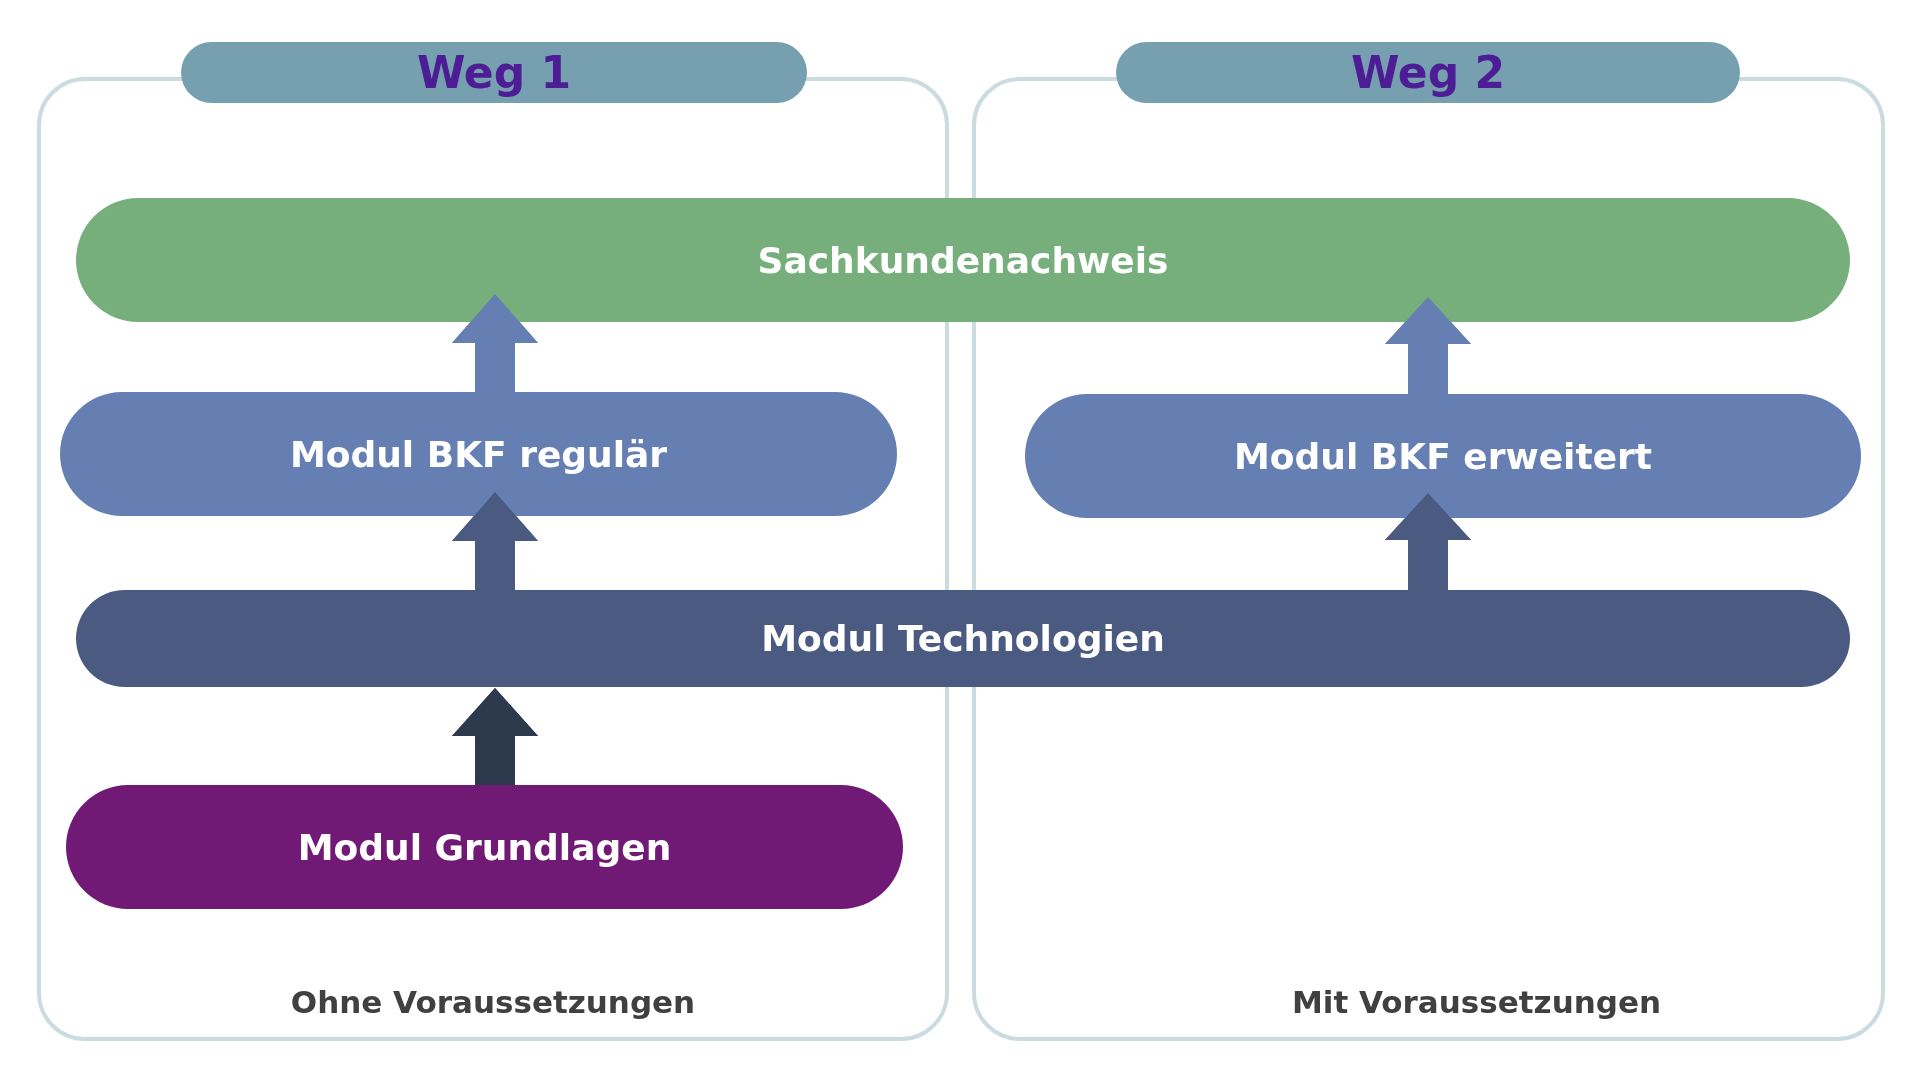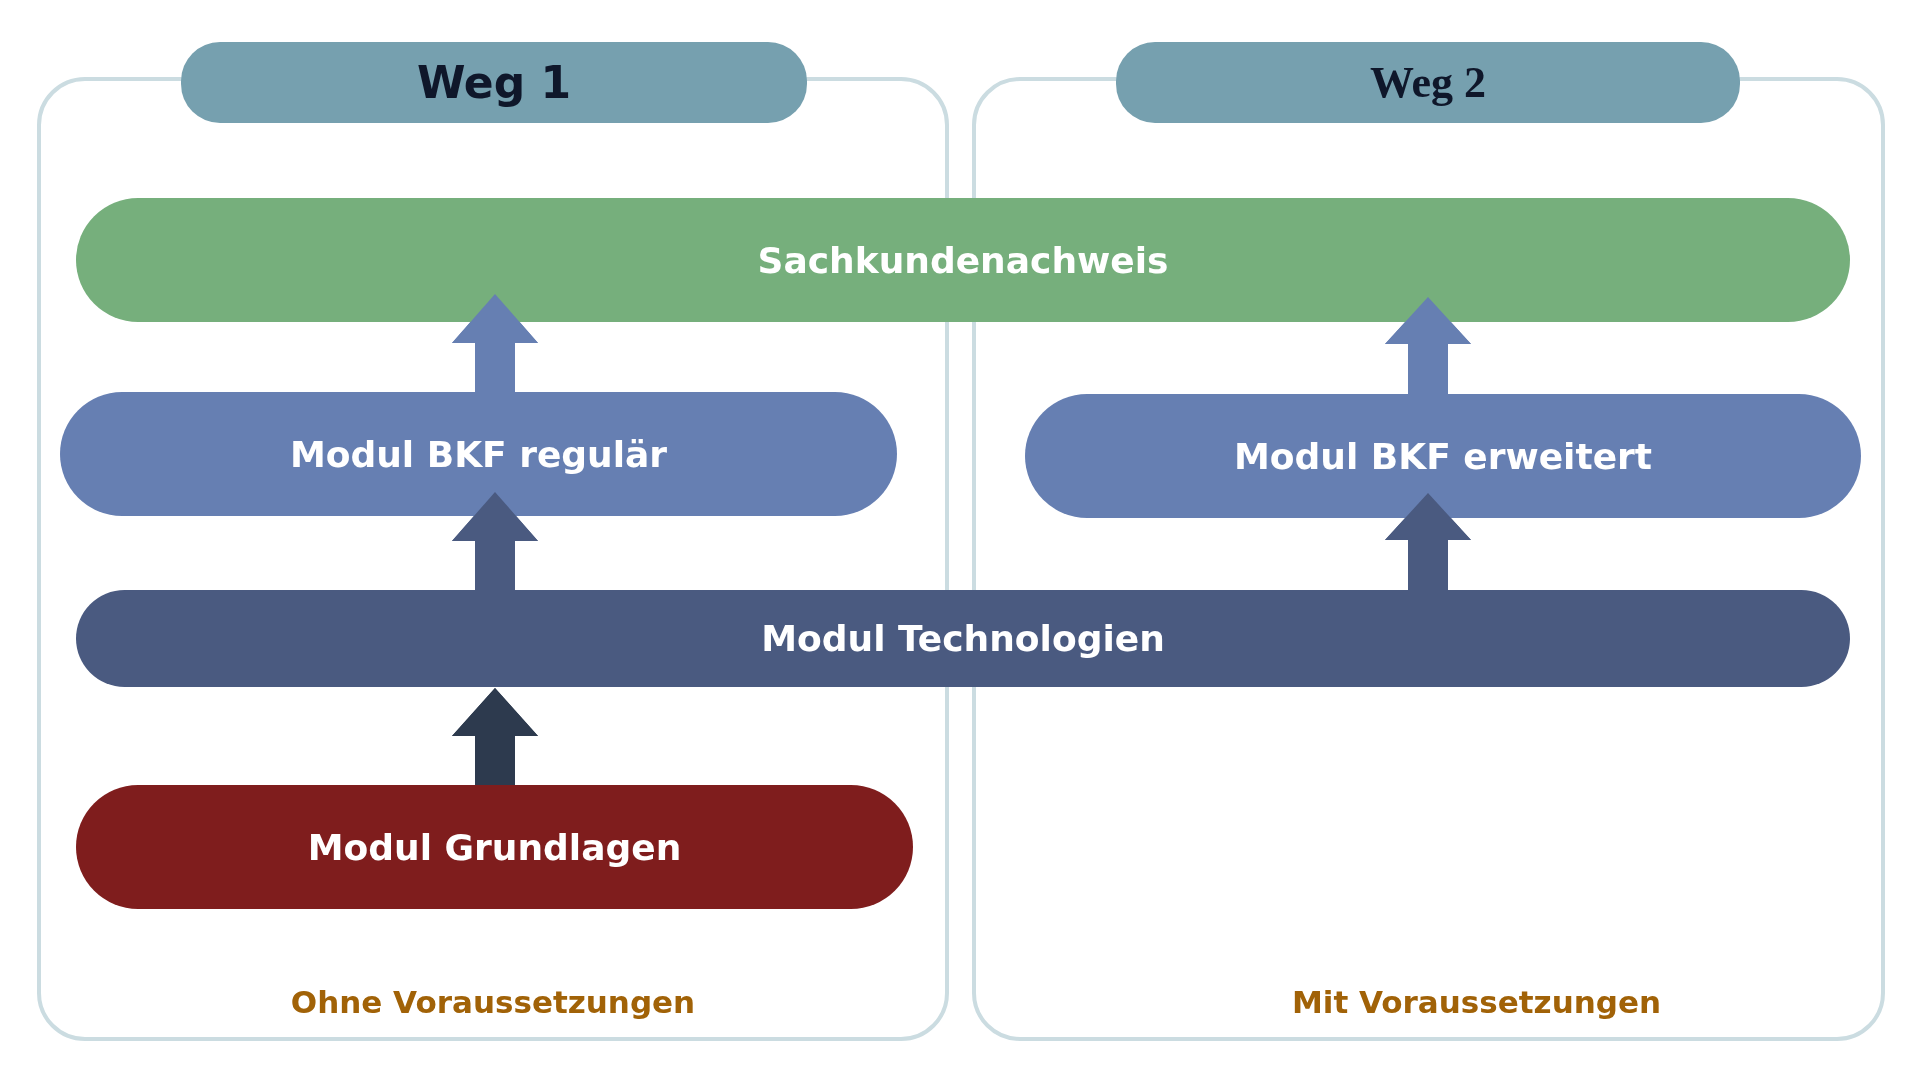--- a/index.html
+++ b/index.html
@@ -9,8 +9,8 @@
            border-radius: 48px; box-sizing: border-box; }
   #panel-left { left: 37px; width: 912px; }
   #panel-right { left: 972px; width: 913px; }
-  .weg-pill { position: absolute; top: 42px; height: 81px; border-radius: 39px;
-              background: #76A0AF; color: #0f172a; font-weight: bold; font-size: 44px;
+  .weg-pill { position: absolute; top: 42px; height: 61px; border-radius: 39px;
+              background: #76A0AF; color: #4c1d95; font-weight: bold; font-size: 44px;
               display: flex; align-items: center; justify-content: center; letter-spacing: 0px; }
   #weg1 { left: 181px; width: 626px; }
   #weg2 { left: 1116px; width: 624px; font-family: Liberation Serif, serif; }

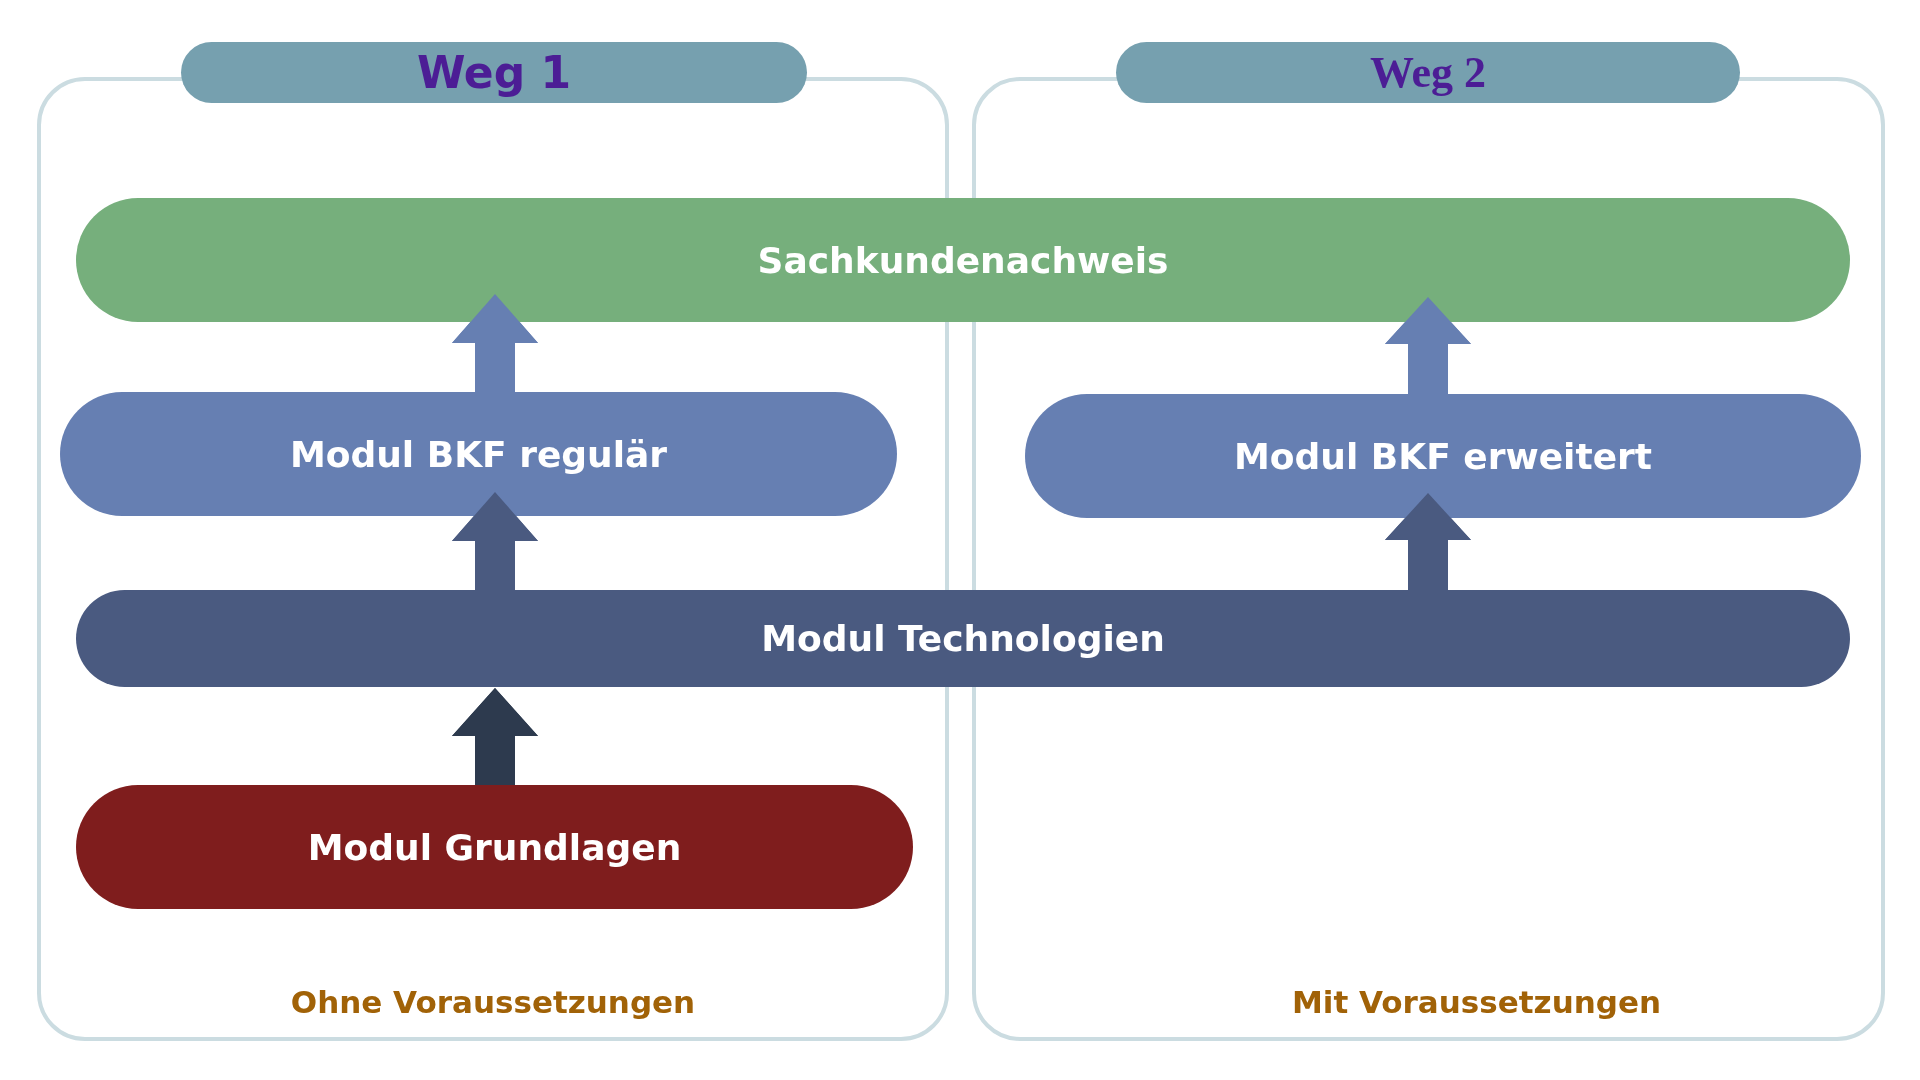--- a/index.html
+++ b/index.html
@@ -13,7 +13,7 @@
               background: #76A0AF; color: #4c1d95; font-weight: bold; font-size: 44px;
               display: flex; align-items: center; justify-content: center; letter-spacing: 0px; }
   #weg1 { left: 181px; width: 626px; }
-  #weg2 { left: 1116px; width: 624px; font-family: Liberation Serif, serif; }
+  #weg2 { left: 1116px; width: 624px; }
   .mod { position: absolute; height: 124px; border-radius: 62px; color: #fff; font-weight: bold;
          font-size: 36px; display: flex; align-items: center; justify-content: center; }
   #m-sachkunde { left: 76px; width: 1774px; top: 198px; background: #76AF7C; }

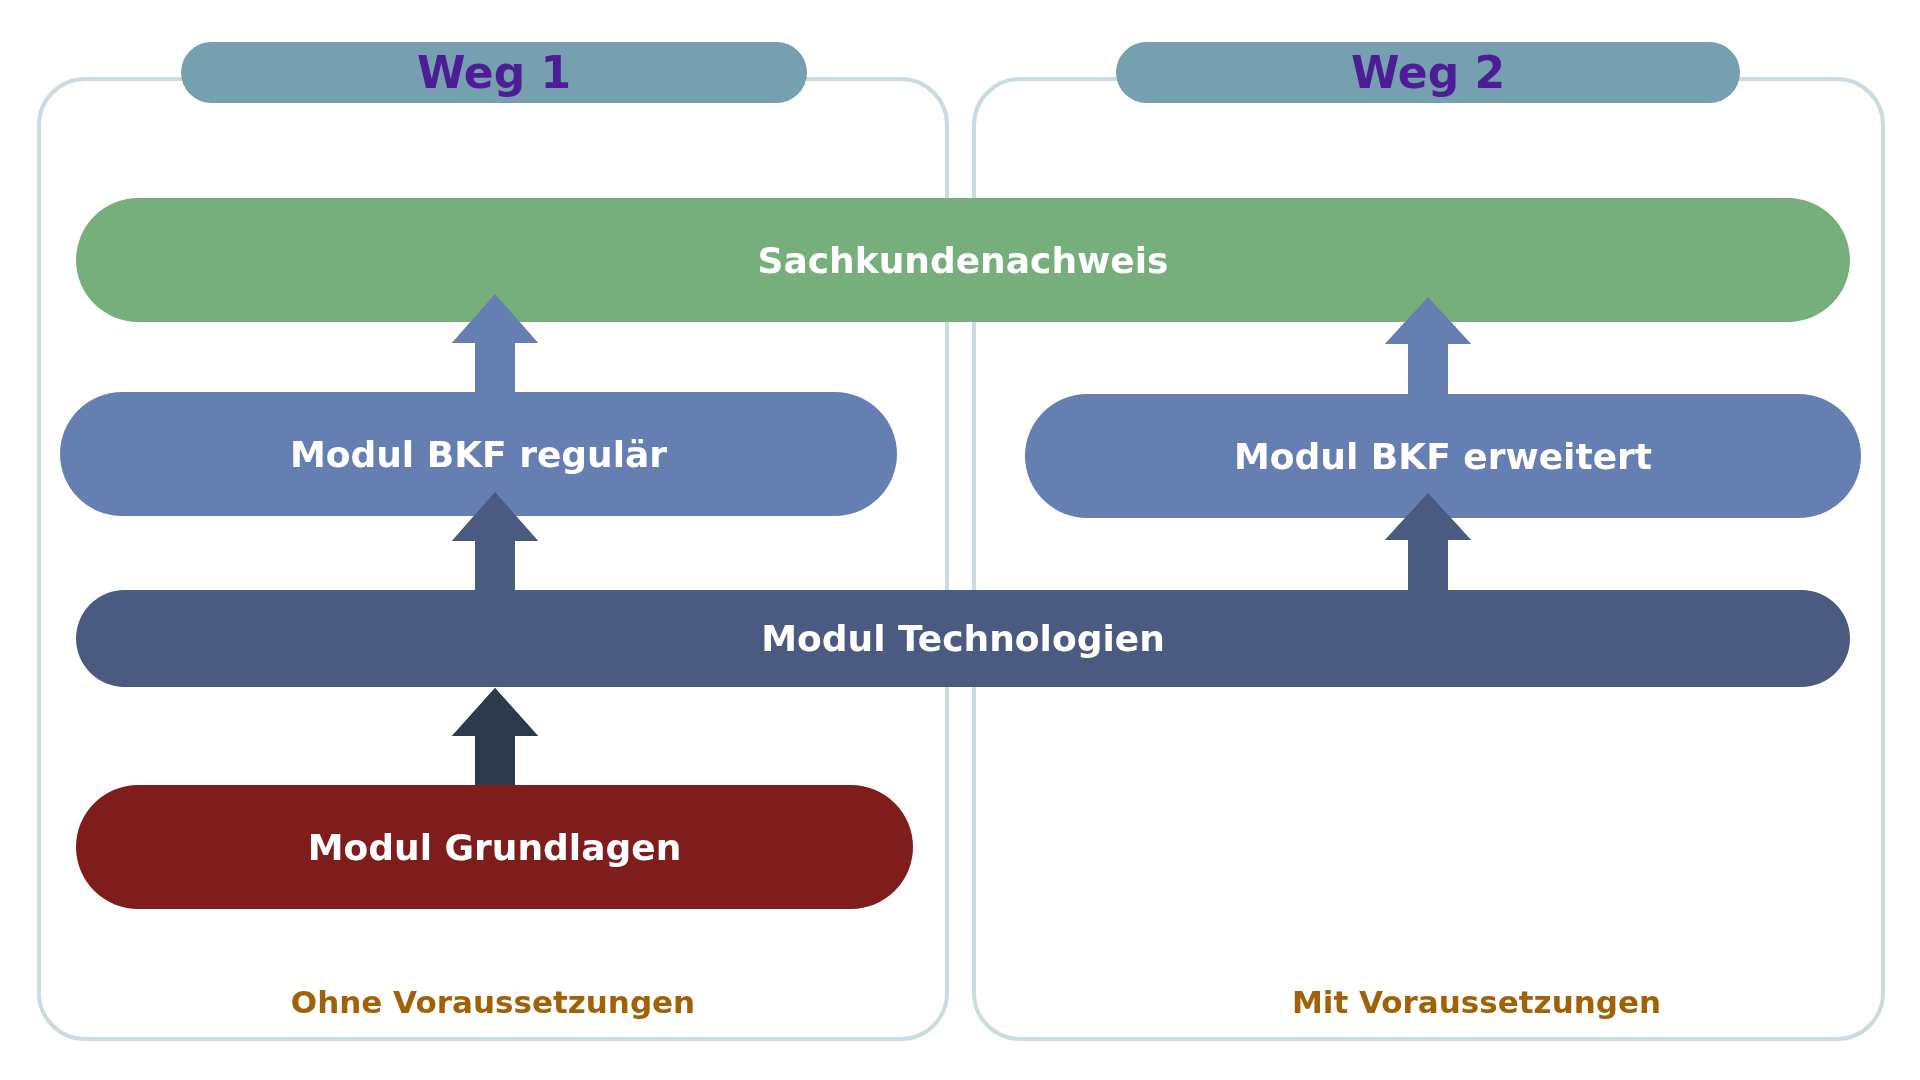--- a/index.html
+++ b/index.html
@@ -20,7 +20,7 @@
   #m-bkf-reg { left: 60px; width: 837px; top: 392px; background: #667FB2; }
   #m-bkf-erw { left: 1025px; width: 836px; top: 394px; background: #667FB2; }
   #m-tech { left: 76px; width: 1774px; top: 590px; background: #4A5A80; height: 97px; }
-  #m-grund { left: 76px; width: 837px; top: 785px; background: #7f1d1d; }
+  #m-grund { left: 66px; width: 837px; top: 785px; background: #701a75; }
   .label-bottom { position: absolute; top: 980px; height: 44px; color: #a16207; font-weight: bold;
                   font-size: 31px; display: flex; align-items: center; justify-content: center; }
   #lbl-left { left: 37px; width: 912px; }

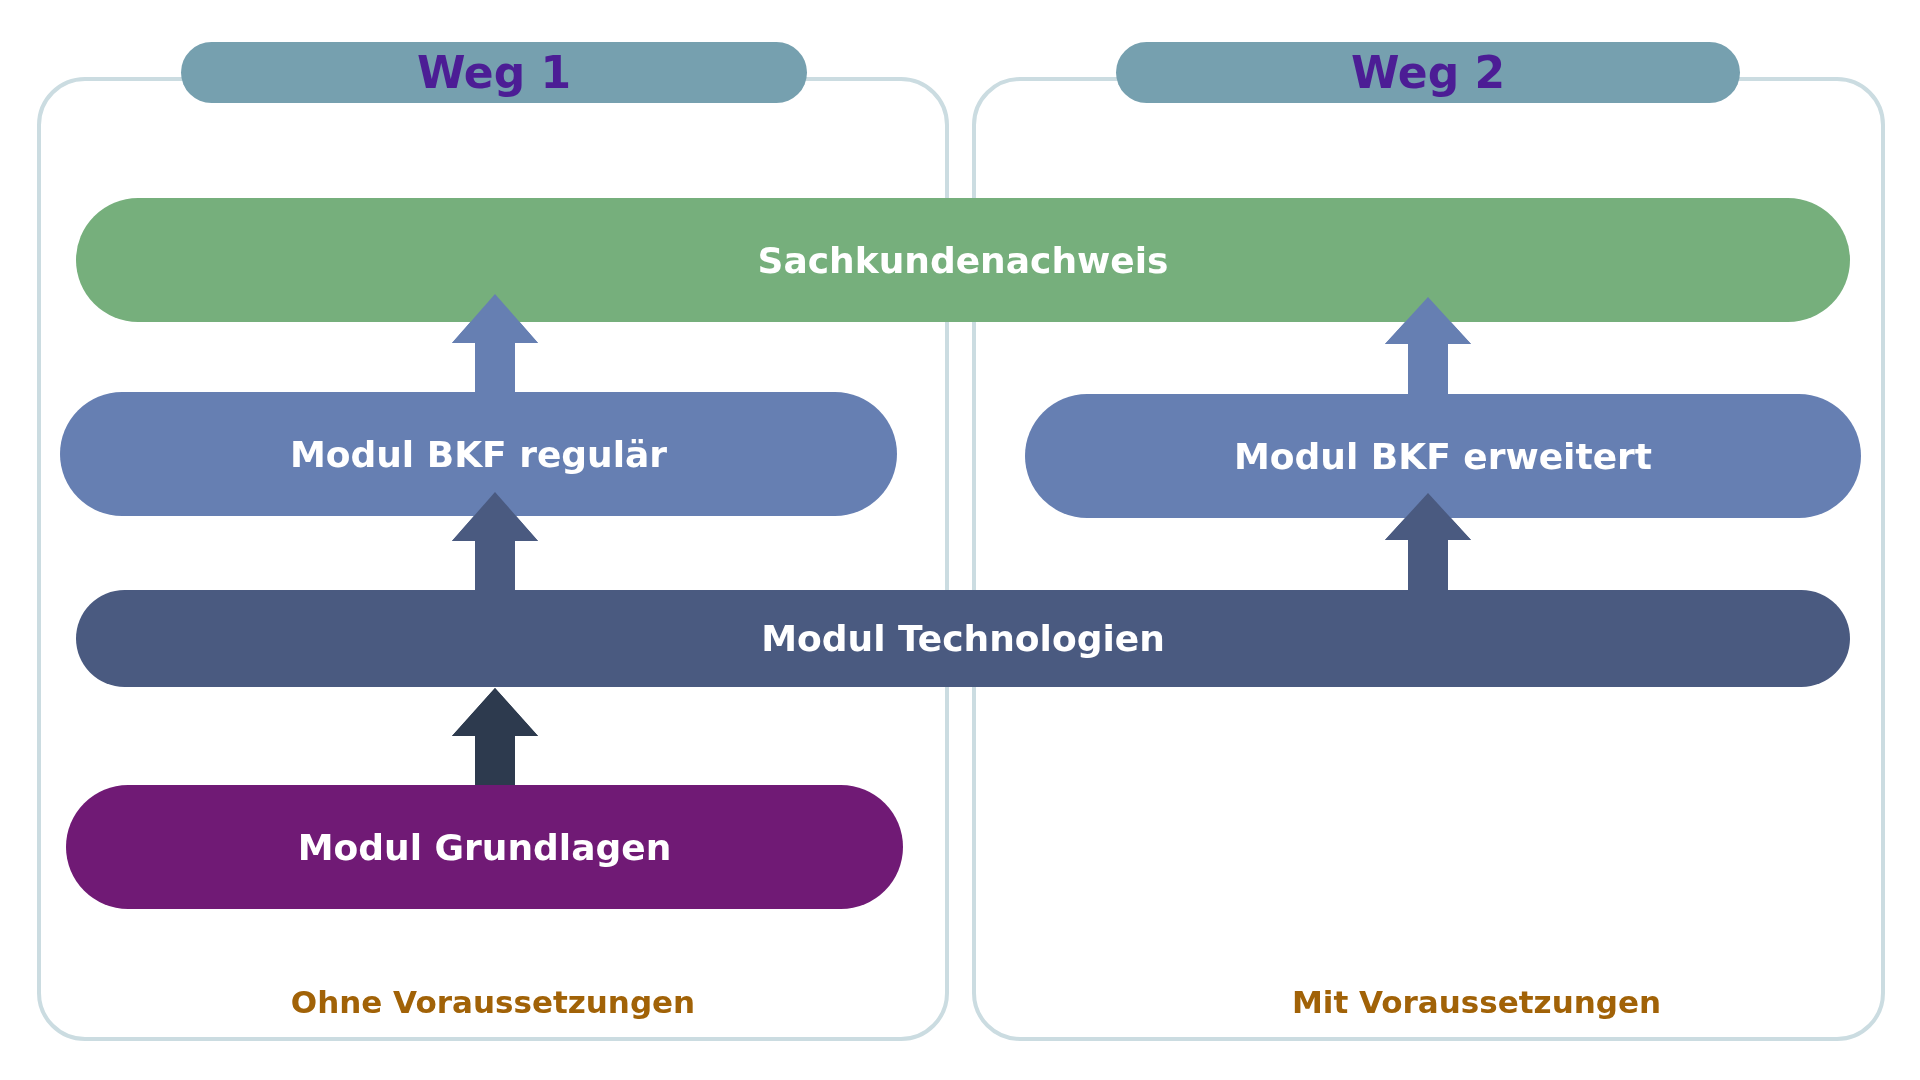--- a/index.html
+++ b/index.html
@@ -21,7 +21,7 @@
   #m-bkf-erw { left: 1025px; width: 836px; top: 394px; background: #667FB2; }
   #m-tech { left: 76px; width: 1774px; top: 590px; background: #4A5A80; height: 97px; }
   #m-grund { left: 66px; width: 837px; top: 785px; background: #701a75; }
-  .label-bottom { position: absolute; top: 980px; height: 44px; color: #a16207; font-weight: bold;
+  .label-bottom { position: absolute; top: 980px; height: 44px; color: #404040; font-weight: bold;
                   font-size: 31px; display: flex; align-items: center; justify-content: center; }
   #lbl-left { left: 37px; width: 912px; }
   #lbl-right { left: 1020px; width: 913px; }

